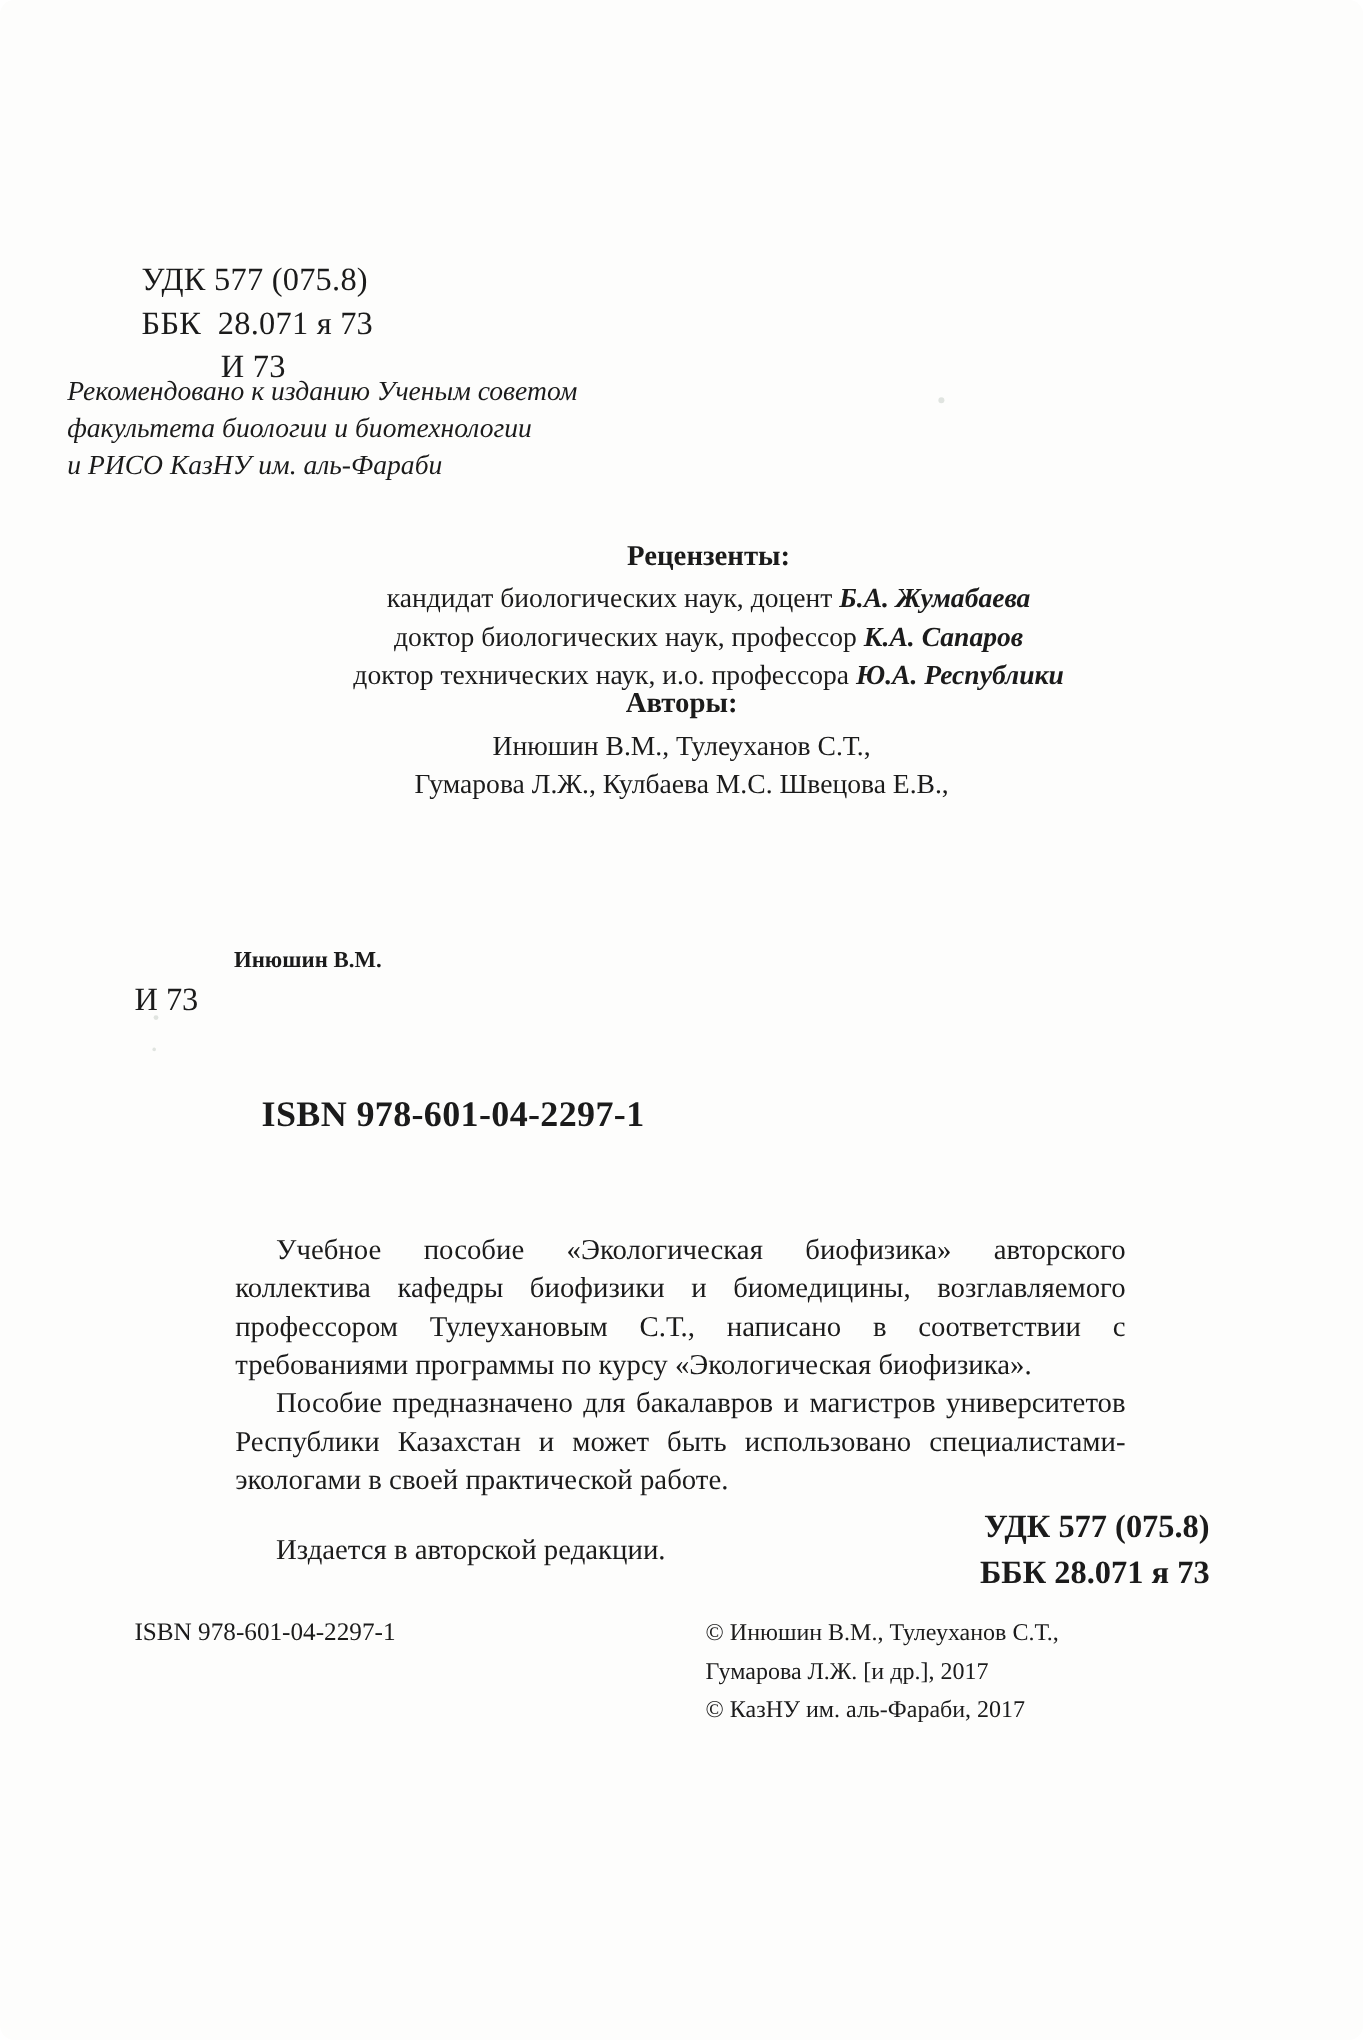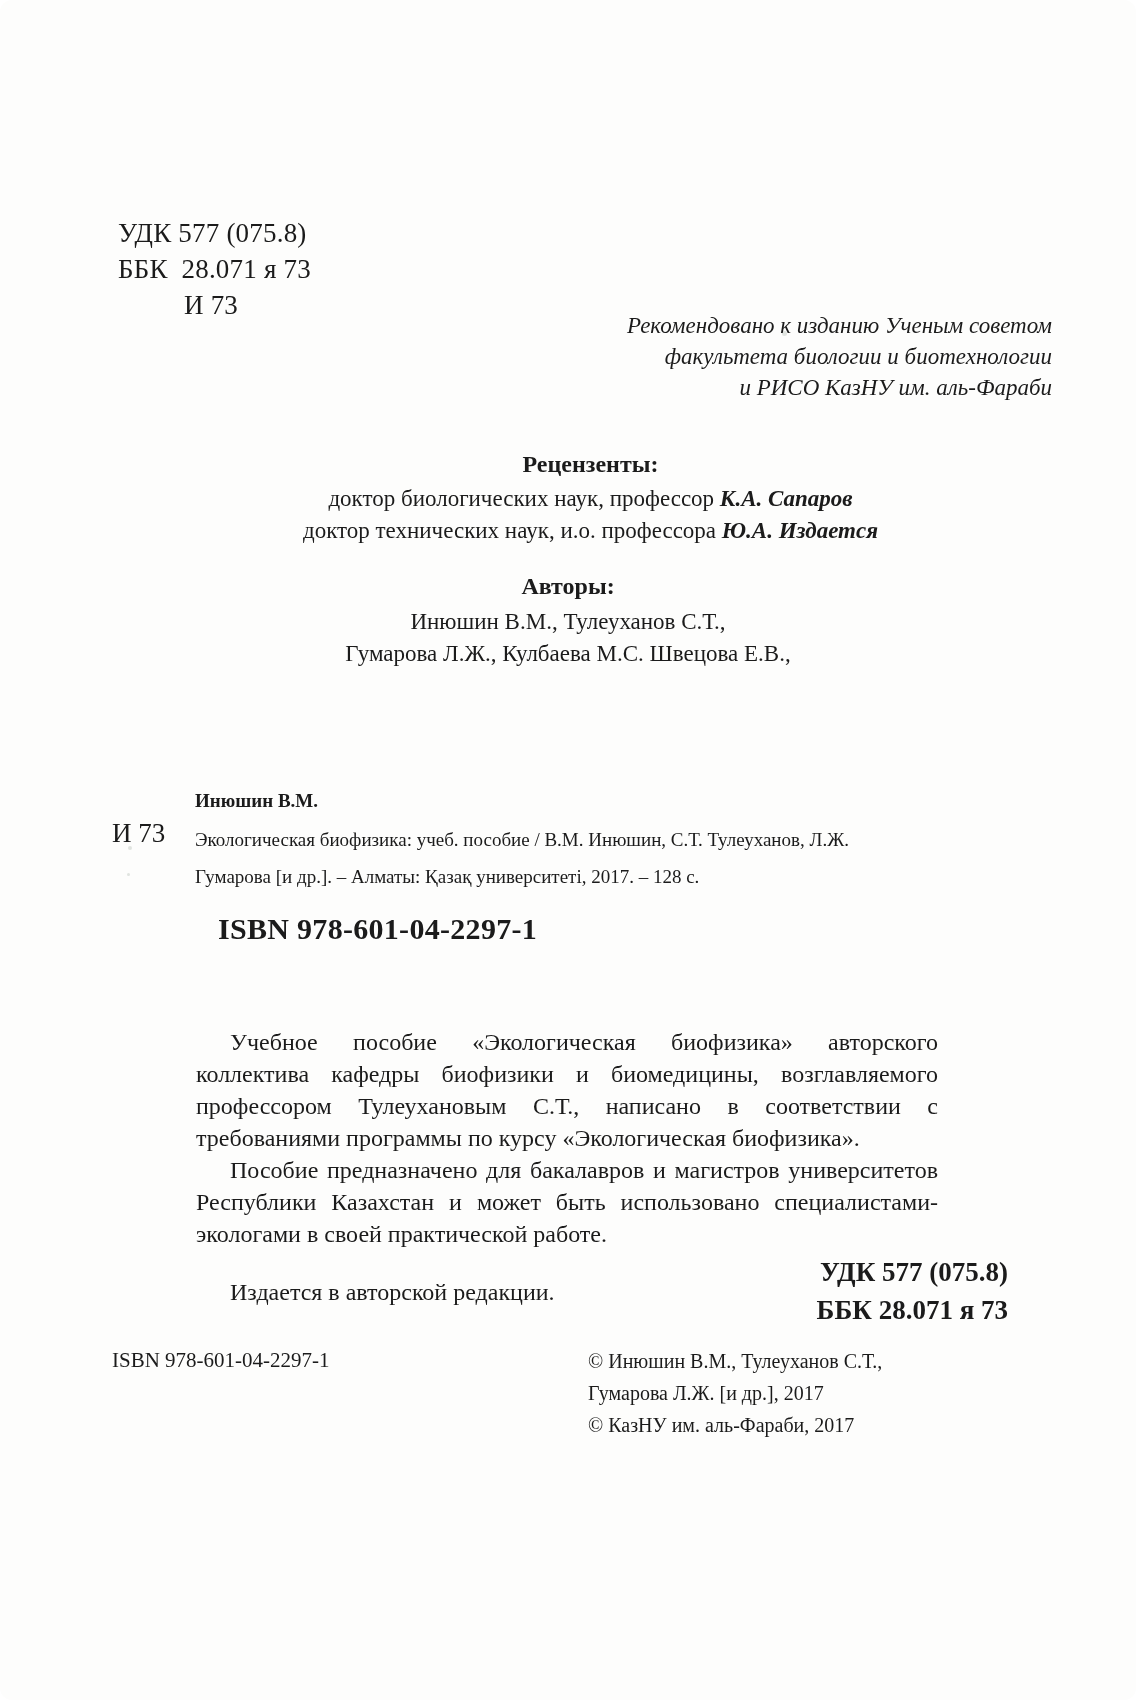--- a/index.html
+++ b/index.html
@@ -42,7 +42,7 @@
     left: 0;
     top: 310px;
     width: 1052px;
-    text-align: right;
+    text-align: left;
     font-style: italic;
     font-size: 23px;
     line-height: 31px;

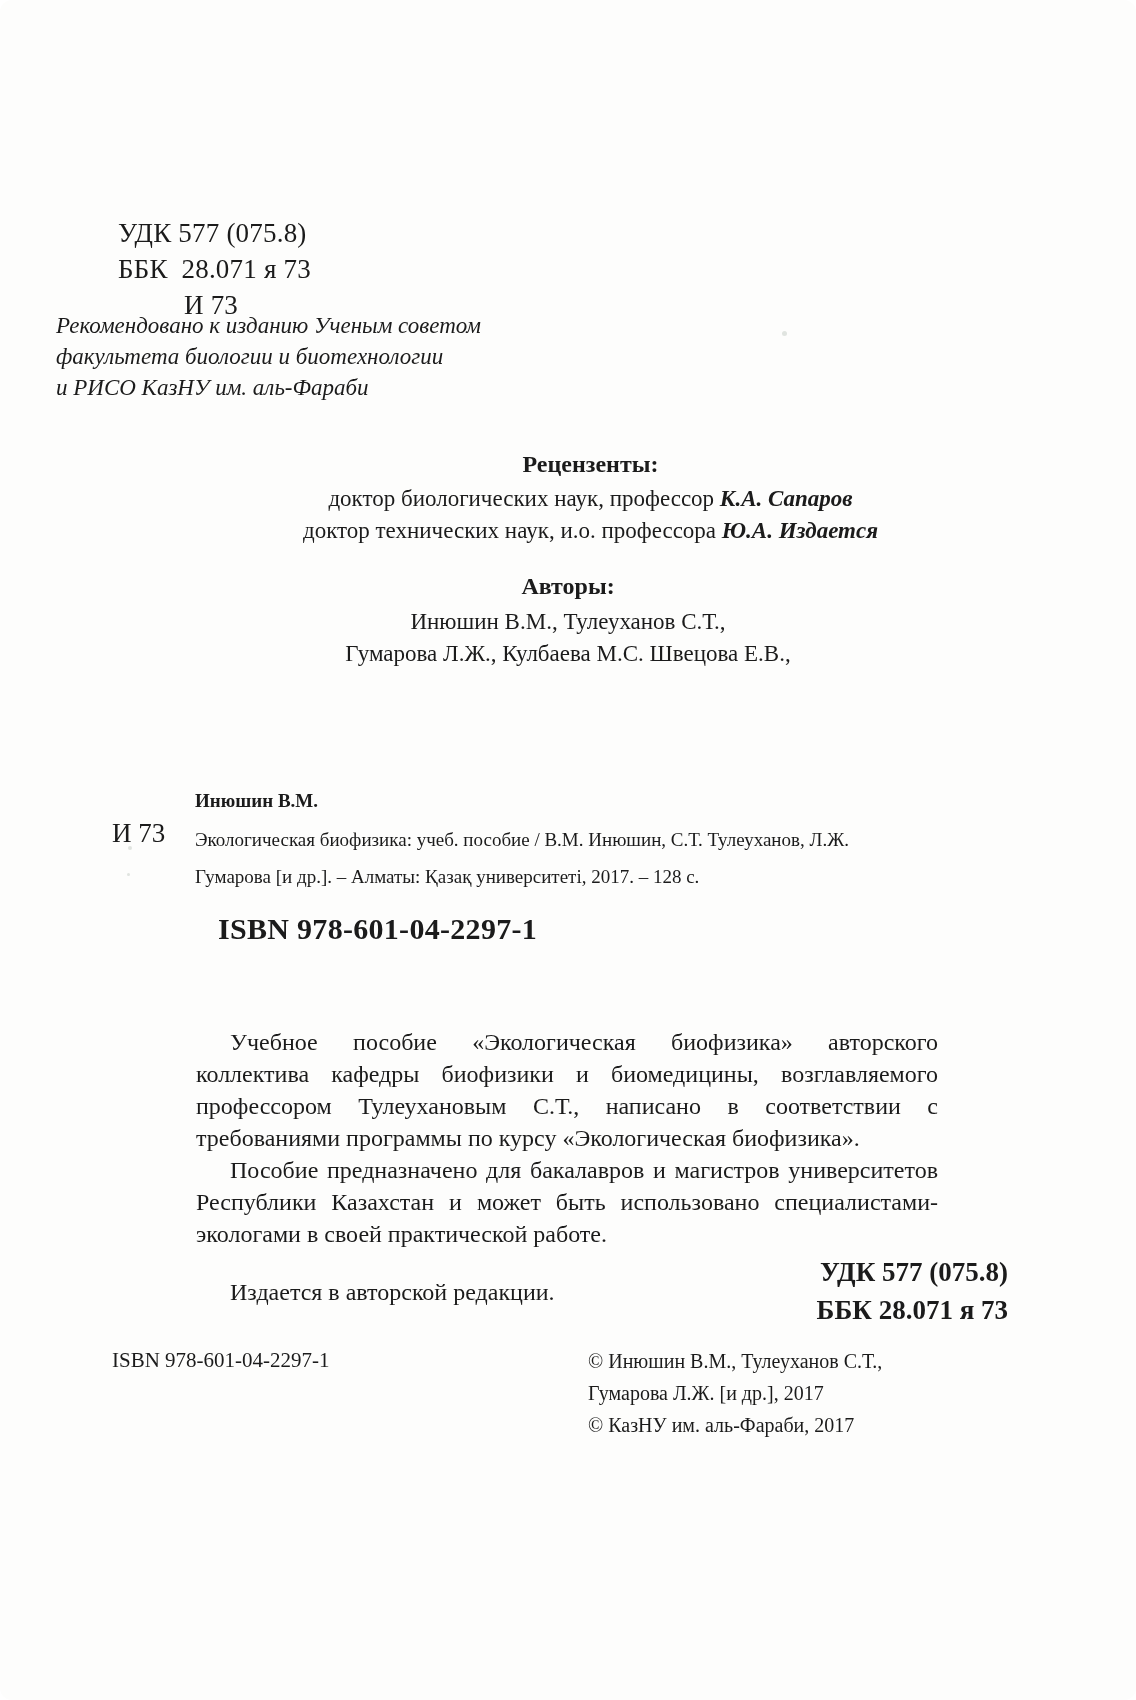--- a/index.html
+++ b/index.html
@@ -186,6 +186,9 @@
   <div class="reviewers">
     <div class="heading">Рецензенты:</div>
     <div>
+      <span>кандидат биологических наук, доцент </span><span class="nm">Б.А. Жумабаева</span>
+    </div>
+    <div>
       <span>доктор биологических наук, профессор </span><span class="nm">К.А. Сапаров</span>
     </div>
     <div>

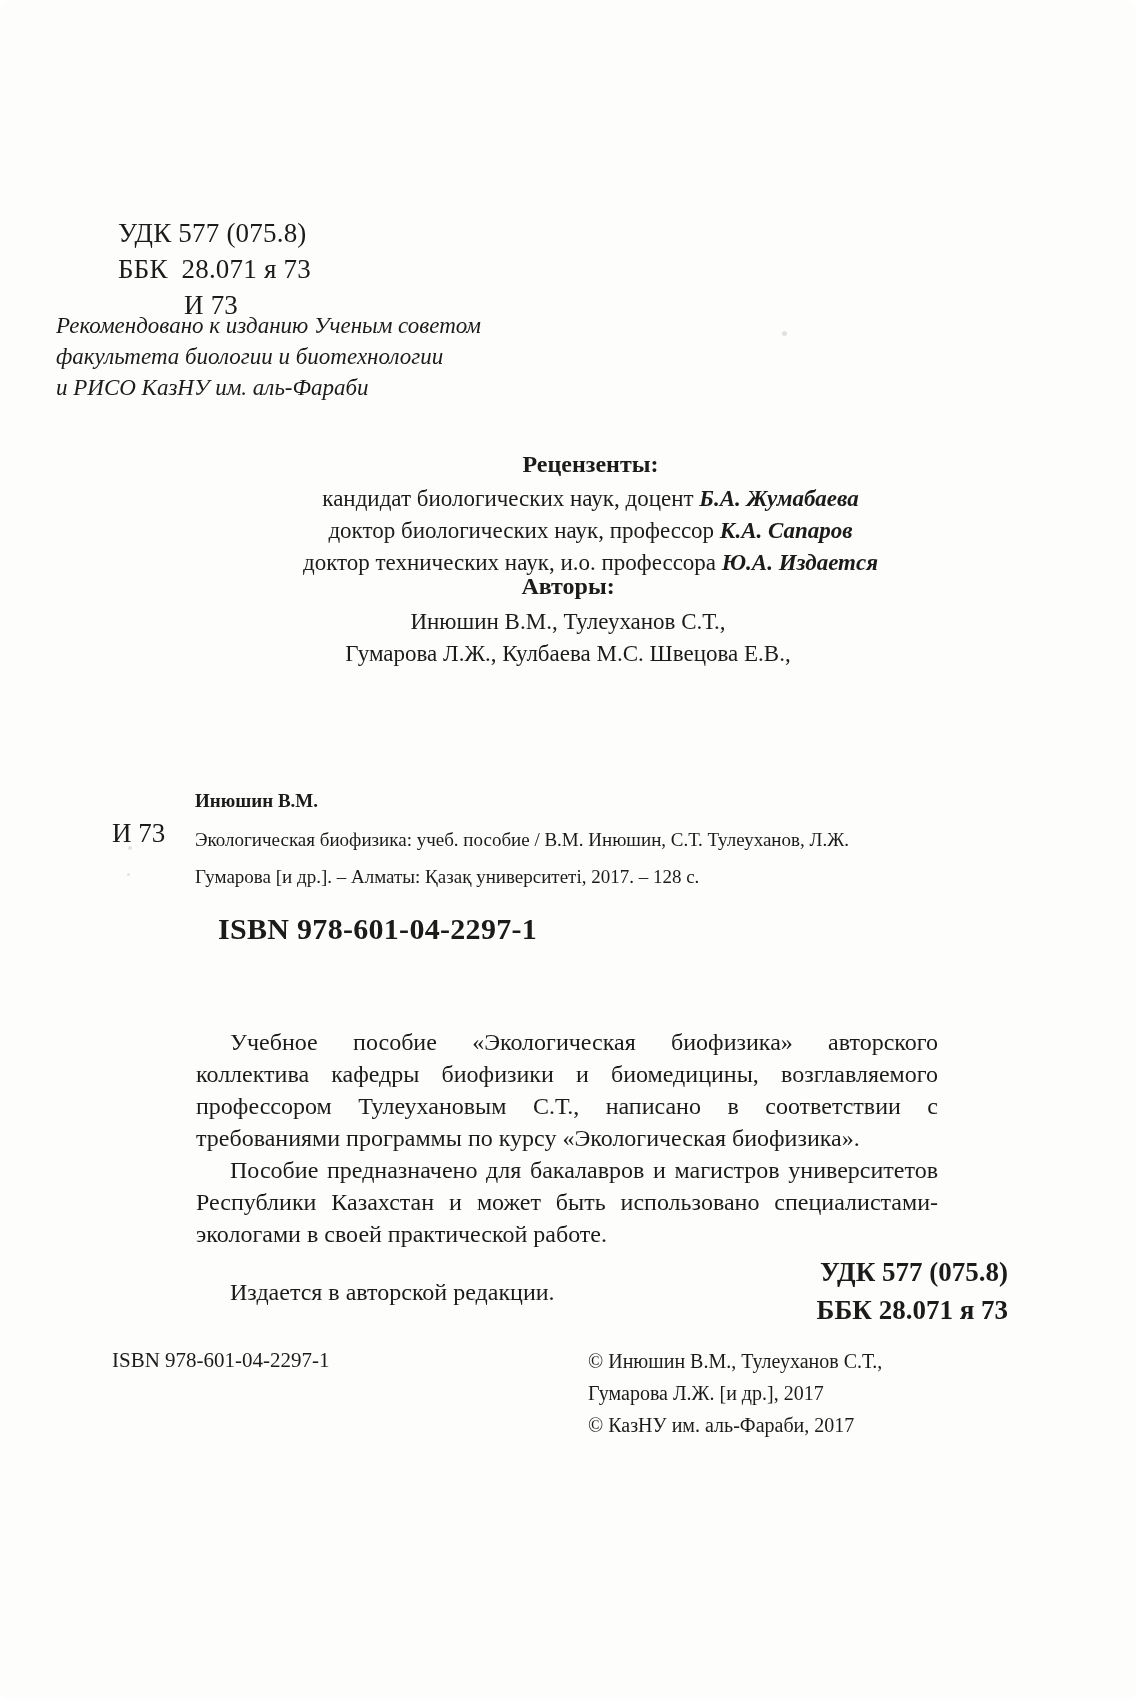--- a/index.html
+++ b/index.html
@@ -192,7 +192,7 @@
       <span>доктор биологических наук, профессор </span><span class="nm">К.А. Сапаров</span>
     </div>
     <div>
-      <span>доктор технических наук, и.о. профессора </span><span class="nm">Ю.А. Издается</span>
+      <span>доктор технических наук, и.о. профессора </span><span class="nm">Ю.А. Республики</span>
     </div>
   </div>
 

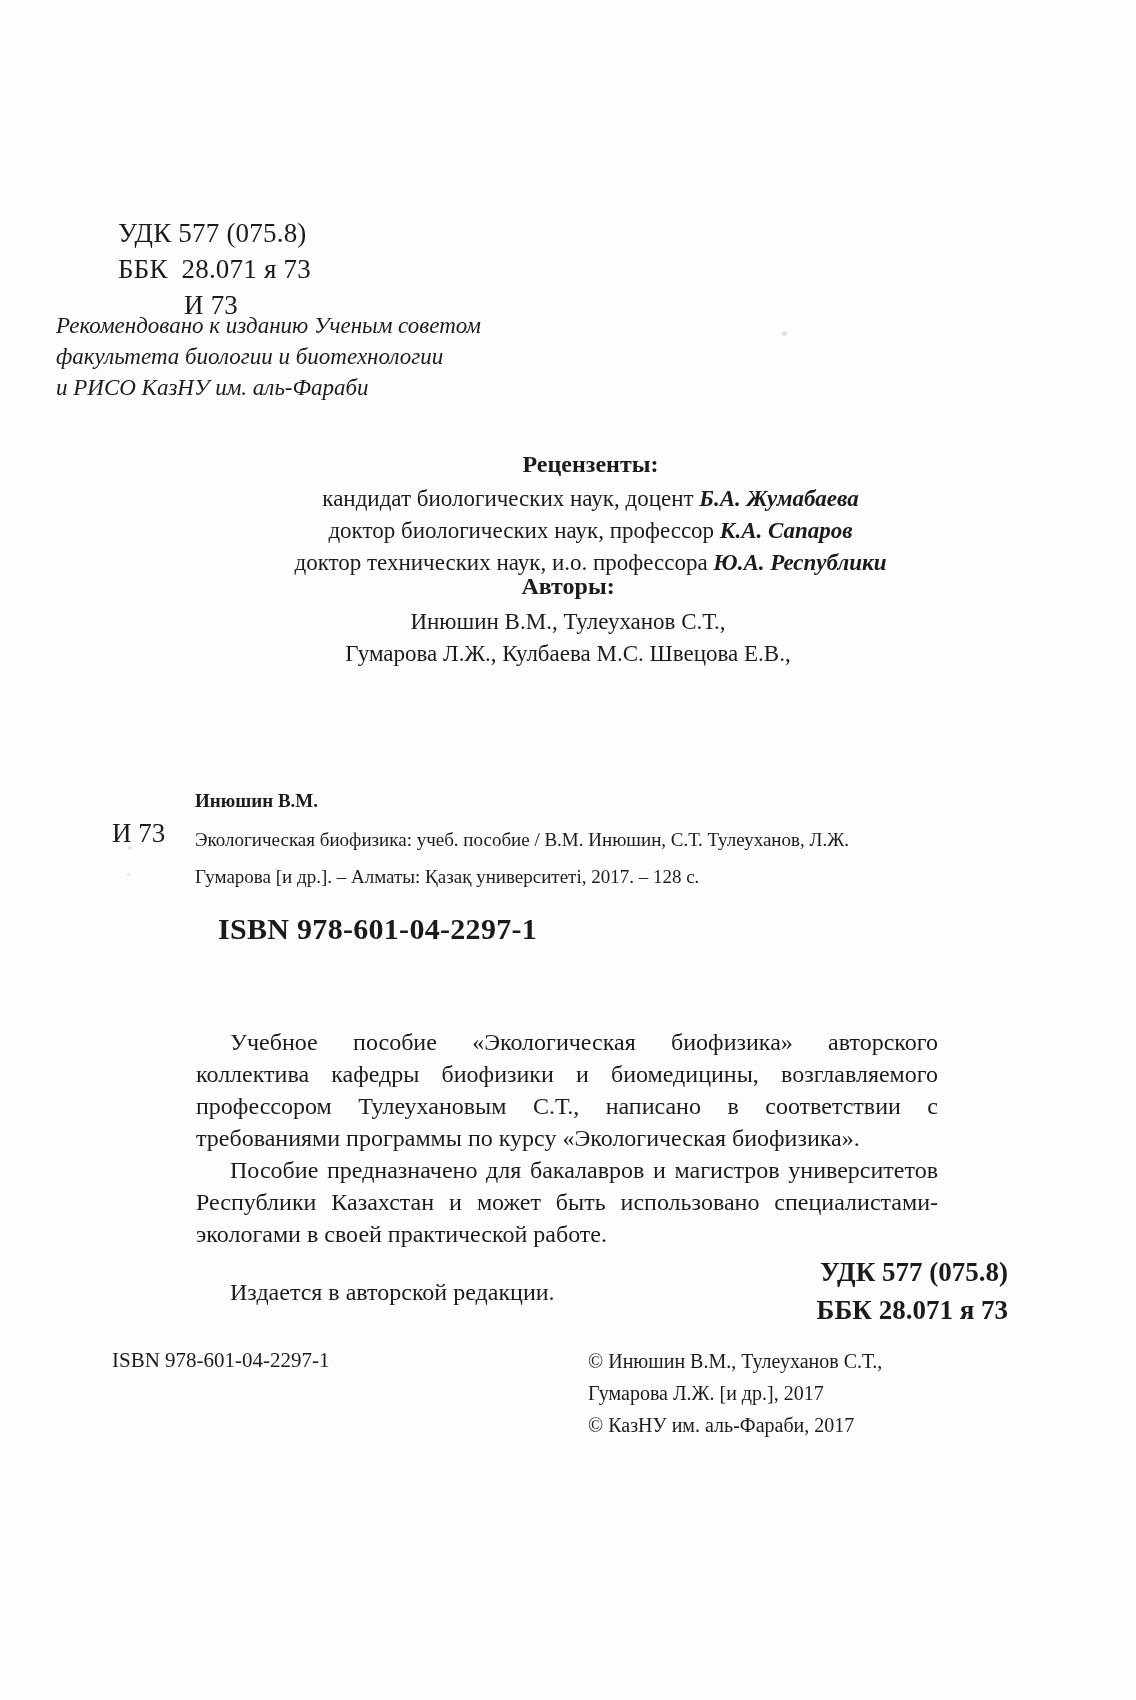--- a/index.html
+++ b/index.html
@@ -205,7 +205,6 @@
   <div class="cip-index">И 73</div>
   <div class="cip">
     <span class="author-bold">Инюшин В.М.</span>
-    <span class="desc">Экологическая биофизика: учеб. пособие / В.М. Инюшин, С.Т. Тулеуханов, Л.Ж. Гумарова [и др.]. – Алматы: Қазақ университеті, 2017. – 128 с.</span>
   </div>
   <div class="isbn-main">ISBN 978-601-04-2297-1</div>
 

